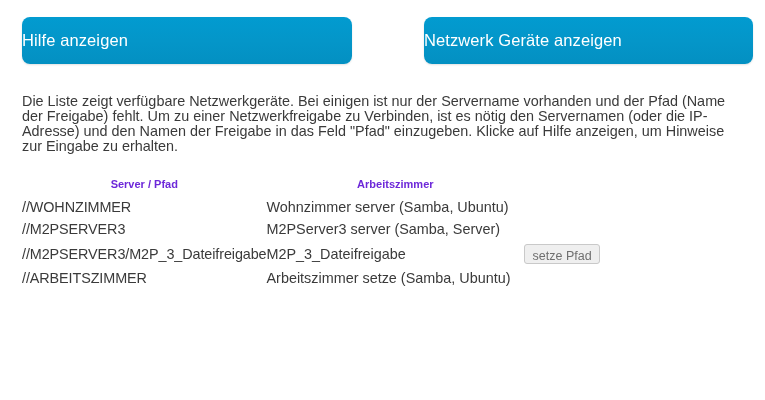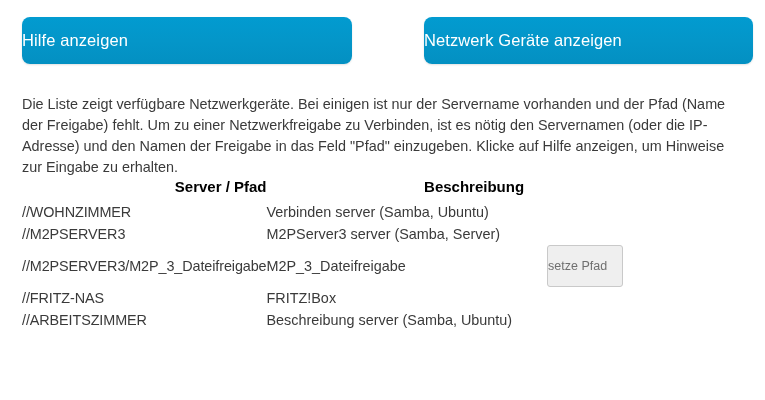--- a/index.html
+++ b/index.html
@@ -59,7 +59,7 @@
     top: 80px;
     width: 724px;
     font-size: 14.4px;
-    line-height: 21px;
+    line-height: 15px;
     color: #3a3a3a;
     text-align: left;
   }

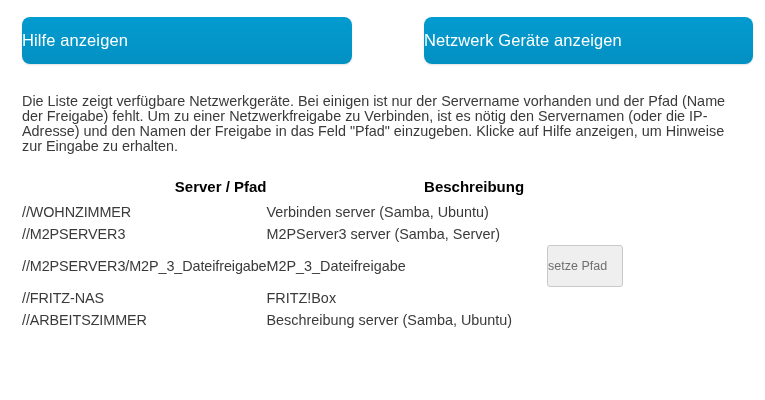--- a/index.html
+++ b/index.html
@@ -75,10 +75,10 @@
     color: #3a3a3a;
   }
   .device-table th {
-    text-align: right;
+    text-align: center;
     font-weight: bold;
-    font-size: 15px;
-    color: #000000;
+    font-size: 11px;
+    color: #6d28d9;
     padding: 0 0 6px 0;
     vertical-align: bottom;
   }

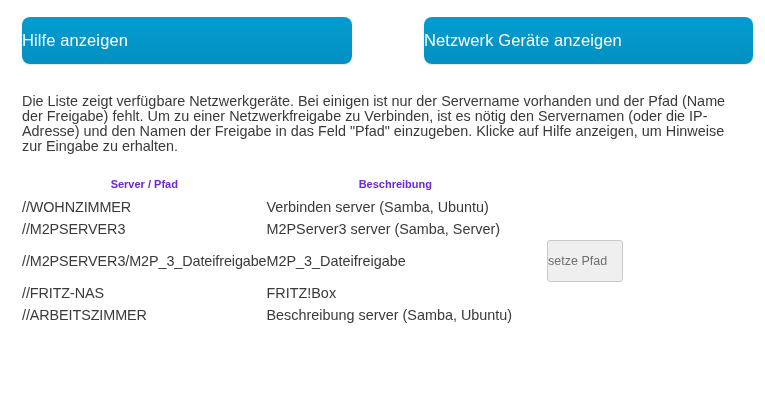--- a/index.html
+++ b/index.html
@@ -134,7 +134,7 @@
   <thead>
     <tr>
       <th class="col-path">Server / Pfad</th>
-      <th class="col-desc">Beschreibung</th>
+      <th class="col-desc">Arbeitszimmer</th>
       <th class="col-action"></th>
     </tr>
   </thead>

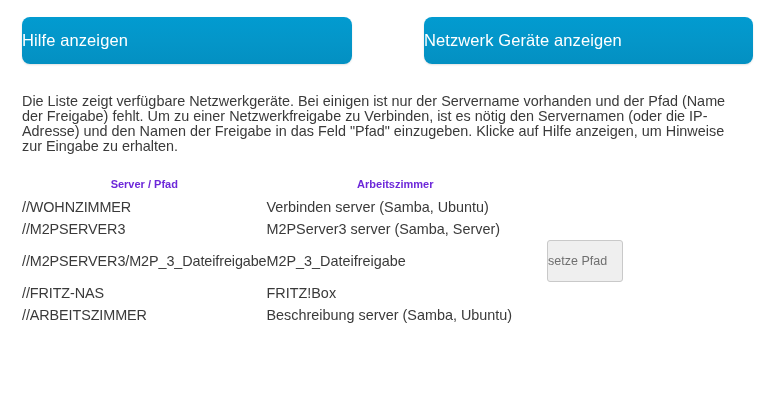--- a/index.html
+++ b/index.html
@@ -141,7 +141,7 @@
   <tbody id="table-body">
       <tr class="row-plain">
         <td class="col-path cell-path">//WOHNZIMMER</td>
-        <td class="col-desc">Verbinden server (Samba, Ubuntu)</td>
+        <td class="col-desc">Wohnzimmer server (Samba, Ubuntu)</td>
         <td class="col-action"></td>
       </tr>
       <tr class="row-plain">

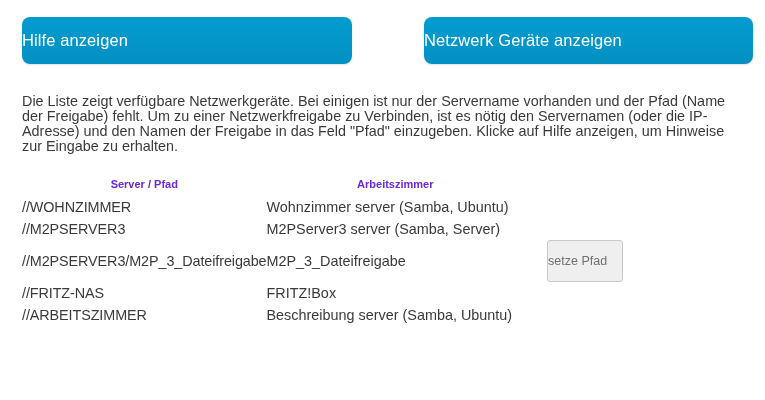--- a/index.html
+++ b/index.html
@@ -103,11 +103,10 @@
   
   .set-path-btn {
     display: inline-block;
-    margin-left: 23px;
     width: 76px;
-    height: 42px;
+    height: 20px;
     line-height: 23px;
-    text-align: left;
+    text-align: center;
     background: #efefef;
     border: 1px solid #c9c9c9;
     border-radius: 3px;

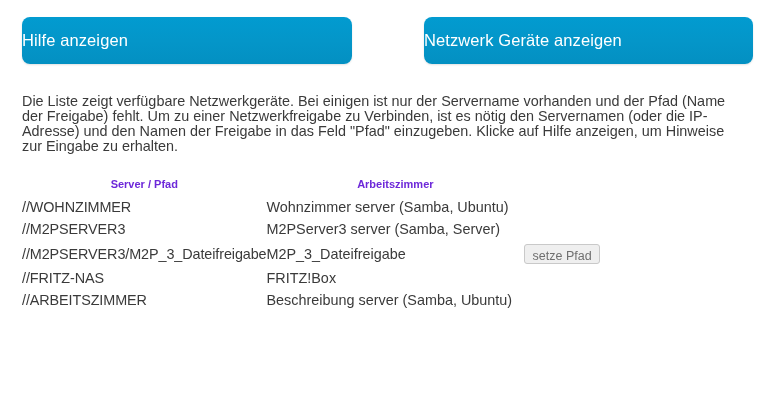--- a/index.html
+++ b/index.html
@@ -154,11 +154,6 @@
         <td class="col-action"><button class="set-path-btn">setze Pfad</button></td>
       </tr>
       <tr class="row-plain">
-        <td class="col-path cell-path">//FRITZ-NAS</td>
-        <td class="col-desc">FRITZ!Box</td>
-        <td class="col-action"></td>
-      </tr>
-      <tr class="row-plain">
         <td class="col-path cell-path">//ARBEITSZIMMER</td>
         <td class="col-desc">Beschreibung server (Samba, Ubuntu)</td>
         <td class="col-action"></td>

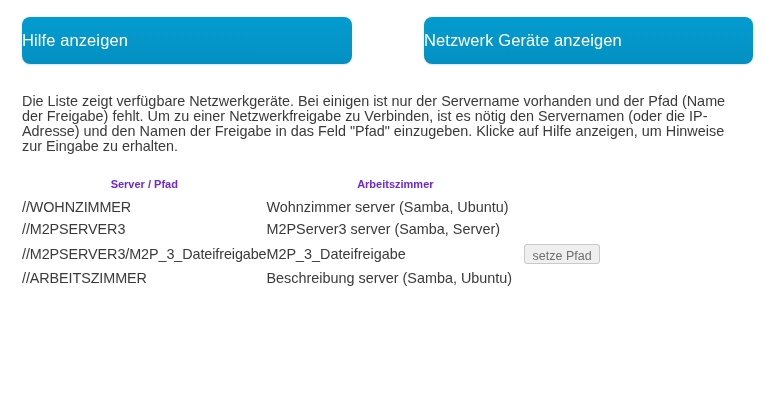--- a/index.html
+++ b/index.html
@@ -155,7 +155,7 @@
       </tr>
       <tr class="row-plain">
         <td class="col-path cell-path">//ARBEITSZIMMER</td>
-        <td class="col-desc">Beschreibung server (Samba, Ubuntu)</td>
+        <td class="col-desc">Arbeitszimmer setze (Samba, Ubuntu)</td>
         <td class="col-action"></td>
       </tr>
     </tbody>

